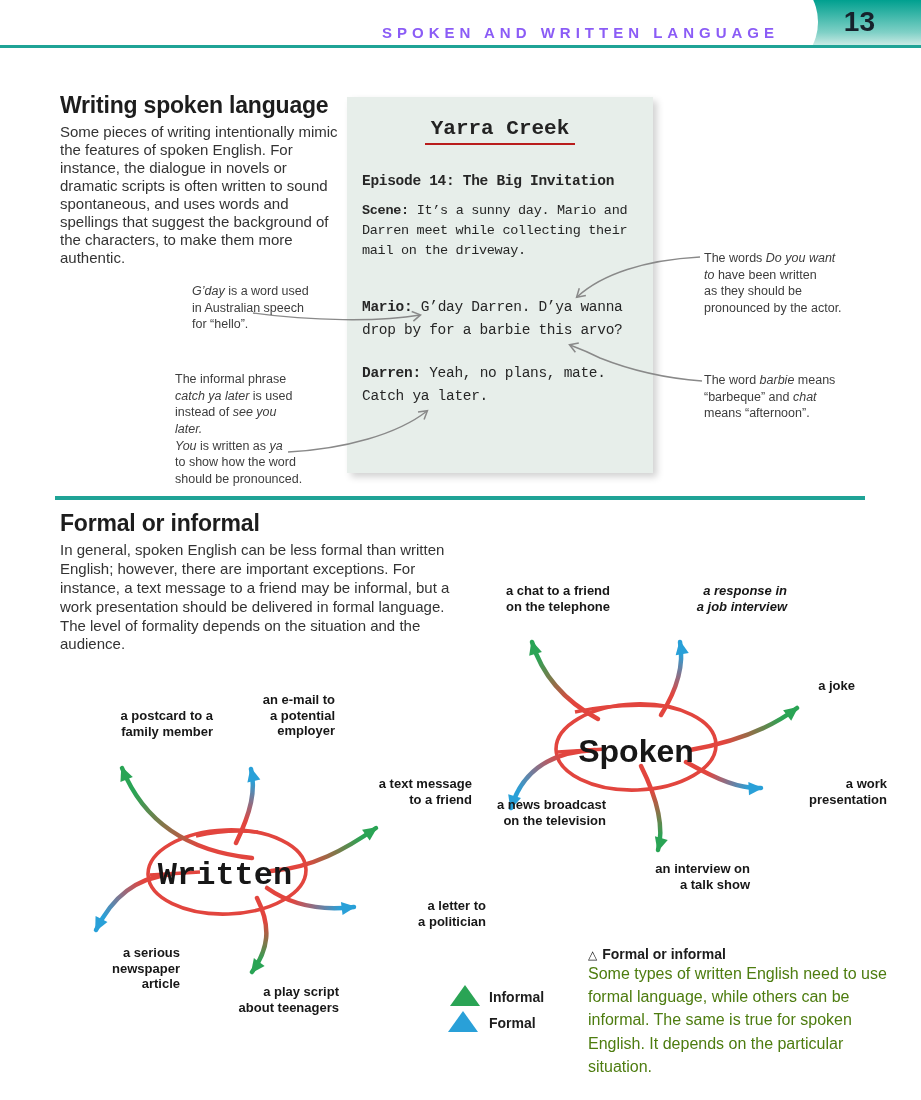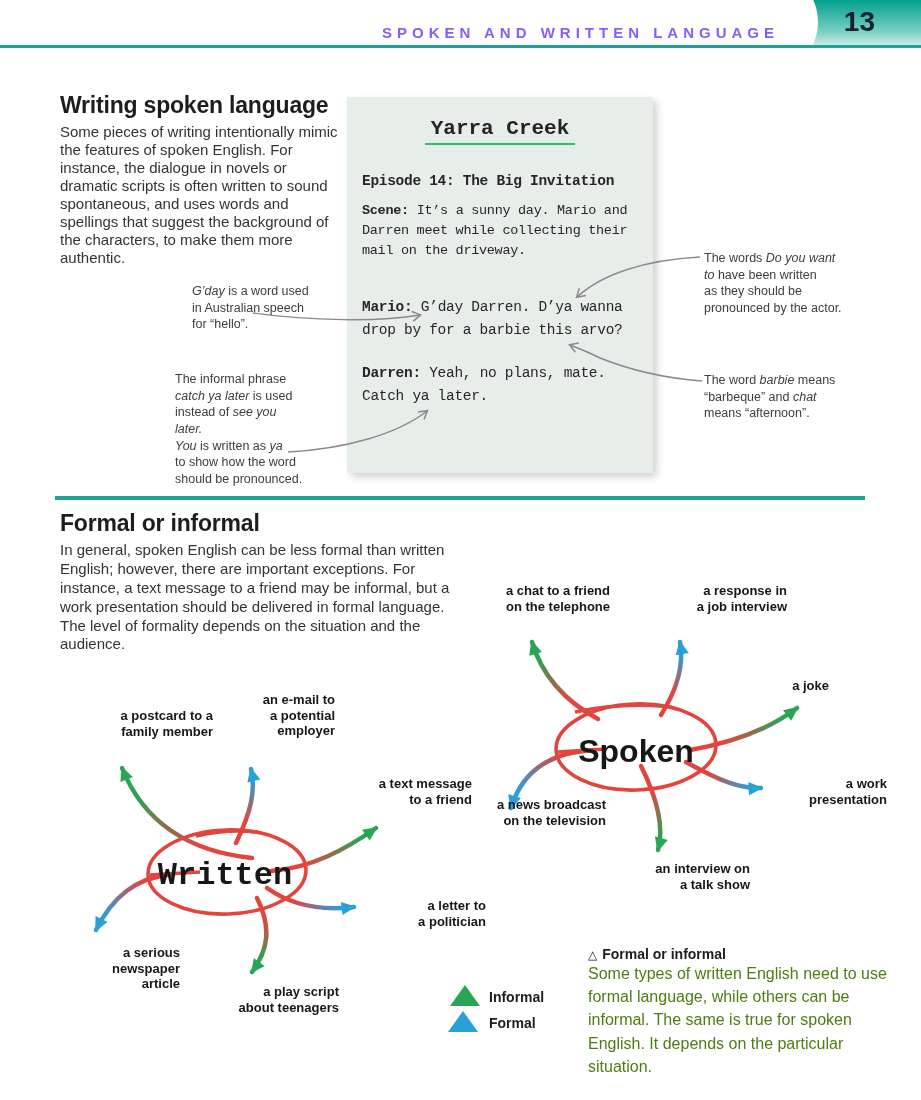--- a/index.html
+++ b/index.html
@@ -25,7 +25,7 @@
   .script{font-family:"Liberation Mono",monospace;color:#262626;letter-spacing:-0.3px;}
   .card-title{position:absolute;left:0;top:20px;width:100%;text-align:center;}
   .card-title span{display:inline-block;font-family:"Liberation Mono",monospace;font-weight:bold;font-size:21px;
-        color:#232323;border-bottom:2px solid #22c55e;padding:0 6px 3px;}
+        color:#232323;border-bottom:2px solid #b91c1c;padding:0 6px 3px;}
   .card-episode{position:absolute;left:15px;top:76px;font-weight:bold;font-size:14.5px;}
   .card-scene{position:absolute;left:15px;top:104px;font-size:13.5px;line-height:1.48;white-space:pre-line;}
   .dialogue{position:absolute;left:15px;font-size:14.5px;line-height:1.6;}

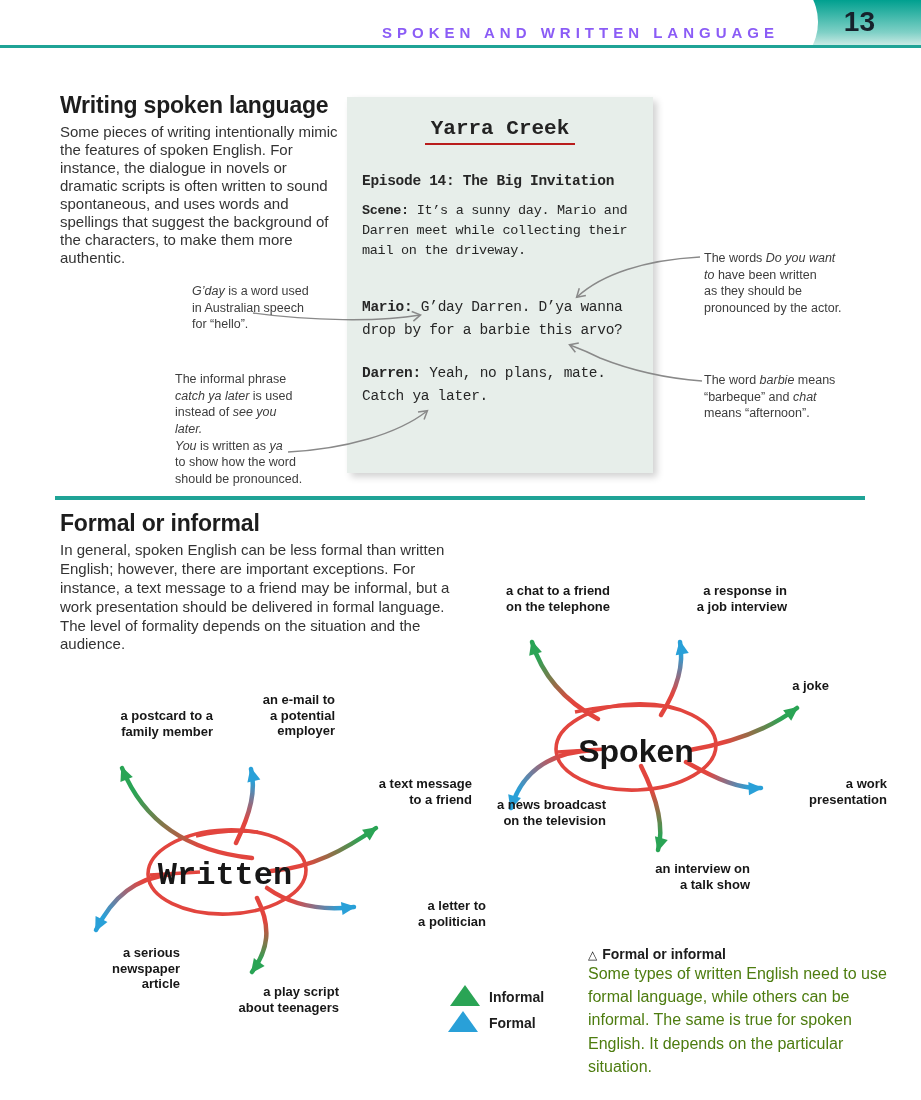--- a/index.html
+++ b/index.html
@@ -219,7 +219,7 @@
   <div class="map-center" style="left:561px;top:733px;width:150px;">Spoken</div>
   <div class="map-label" style="left:430px;top:583px;width:180px;">a chat to a friend
 on the telephone</div>
-  <div class="map-label" style="left:607px;top:583px;width:180px;">a response in
+  <div class="map-label" style="left:607px;top:583px;width:180px;font-style:italic;">a response in
 a job interview</div>
   <div class="map-label" style="left:719px;top:678px;width:110px;">a joke</div>
   <div class="map-label" style="left:737px;top:776px;width:150px;">a work

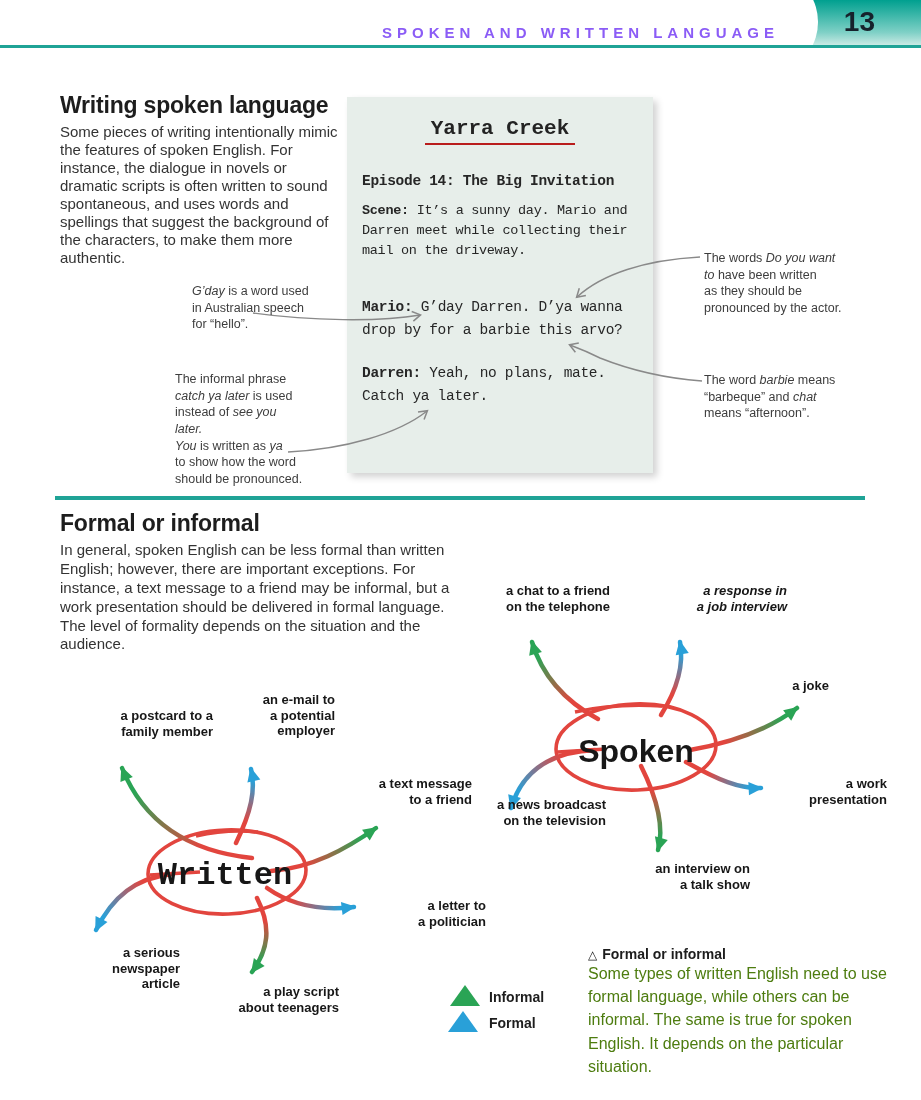--- a/index.html
+++ b/index.html
@@ -221,7 +221,7 @@
 on the telephone</div>
   <div class="map-label" style="left:607px;top:583px;width:180px;font-style:italic;">a response in
 a job interview</div>
-  <div class="map-label" style="left:719px;top:678px;width:110px;">a joke</div>
+  <div class="map-label" style="left:745px;top:678px;width:110px;">a joke</div>
   <div class="map-label" style="left:737px;top:776px;width:150px;">a work
 presentation</div>
   <div class="map-label" style="left:570px;top:861px;width:180px;">an interview on

